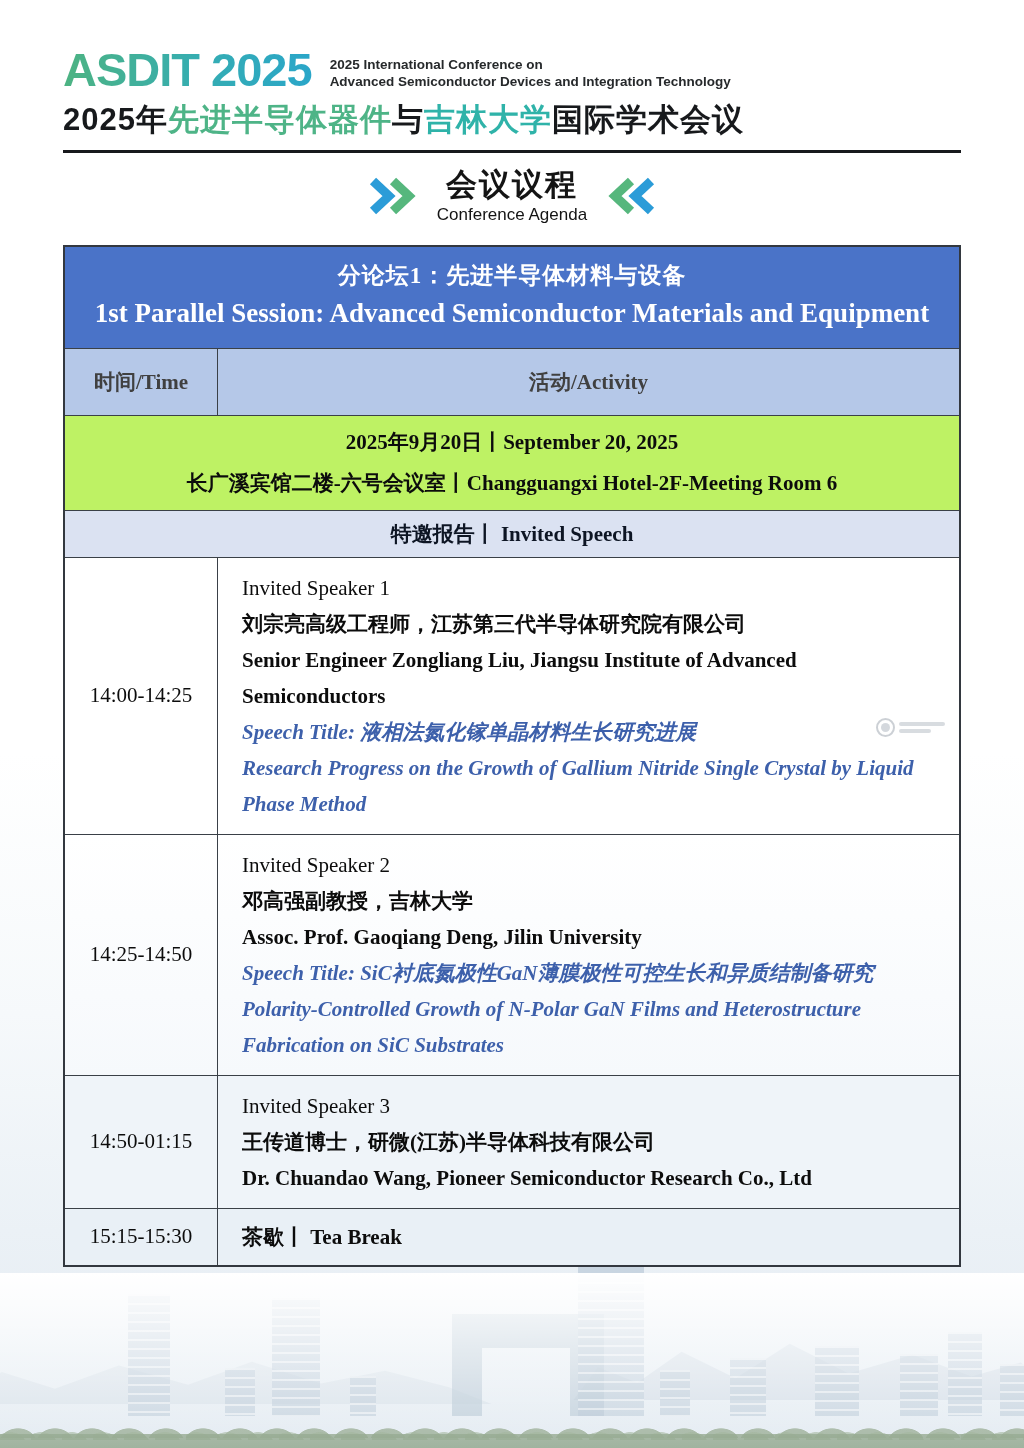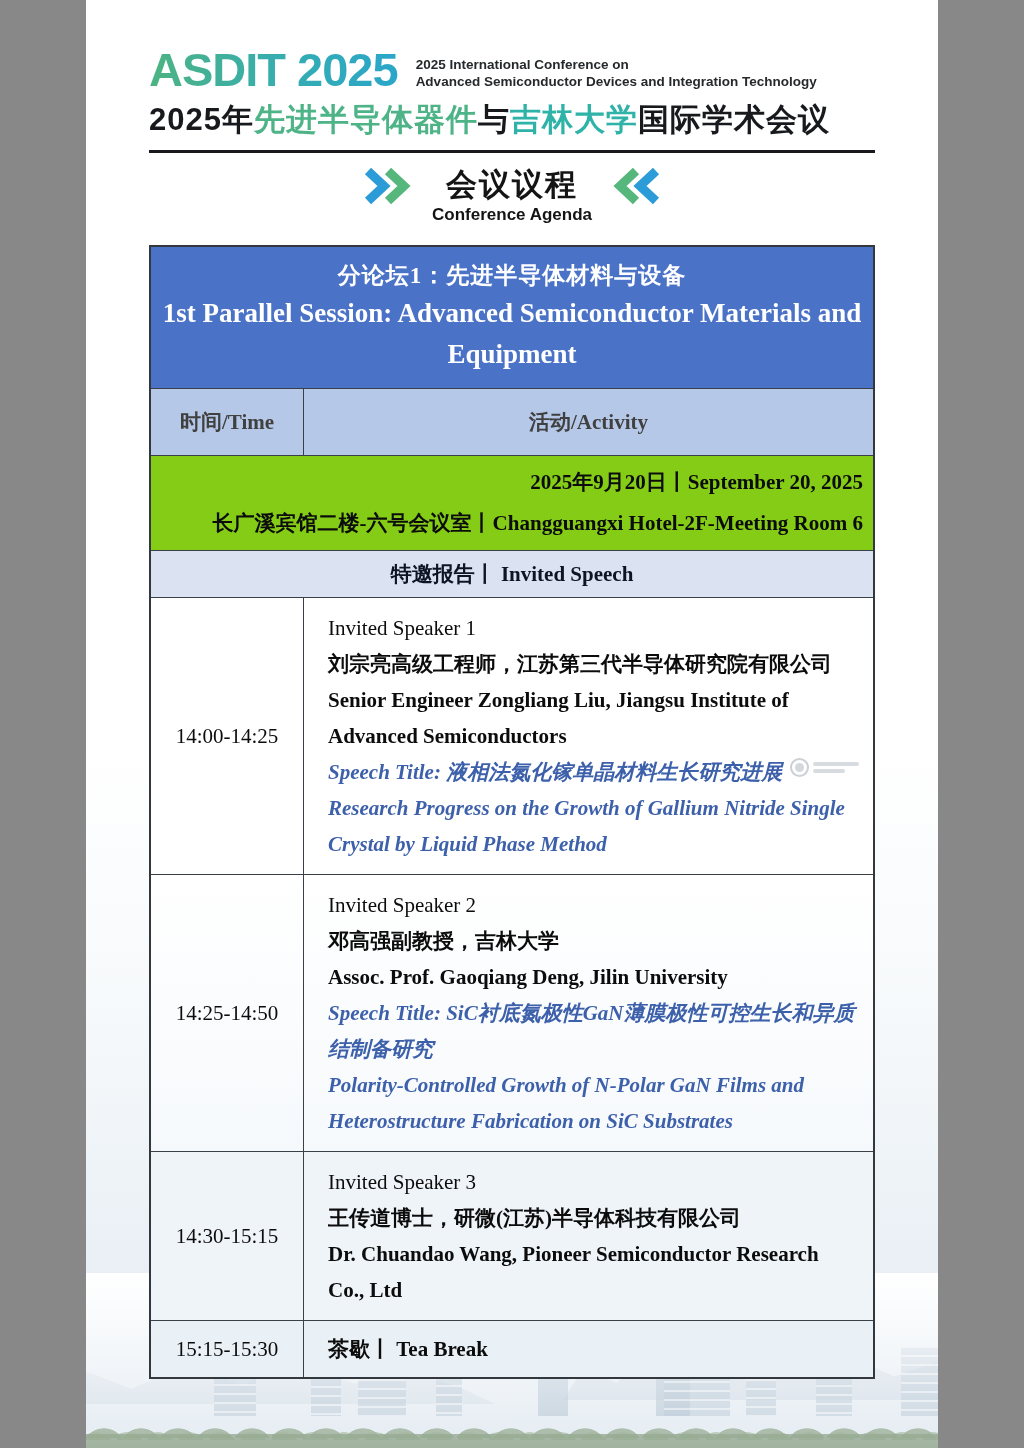--- a/index.html
+++ b/index.html
@@ -5,7 +5,7 @@
   html,body{margin:0;padding:0;}
   body{background:#888;}
   .page{
-    position:relative;width:852px;height:1448px;margin:0 auto;overflow:hidden;
+    position:relative;width:1024px;height:1448px;margin:0 auto;overflow:hidden;
     background:linear-gradient(180deg,#ffffff 0%,#ffffff 52%,#f6f9fb 70%,#ebf1f6 85%,#e2eaf1 100%);
     font-family:"Liberation Sans","DejaVu Sans",sans-serif;
   }

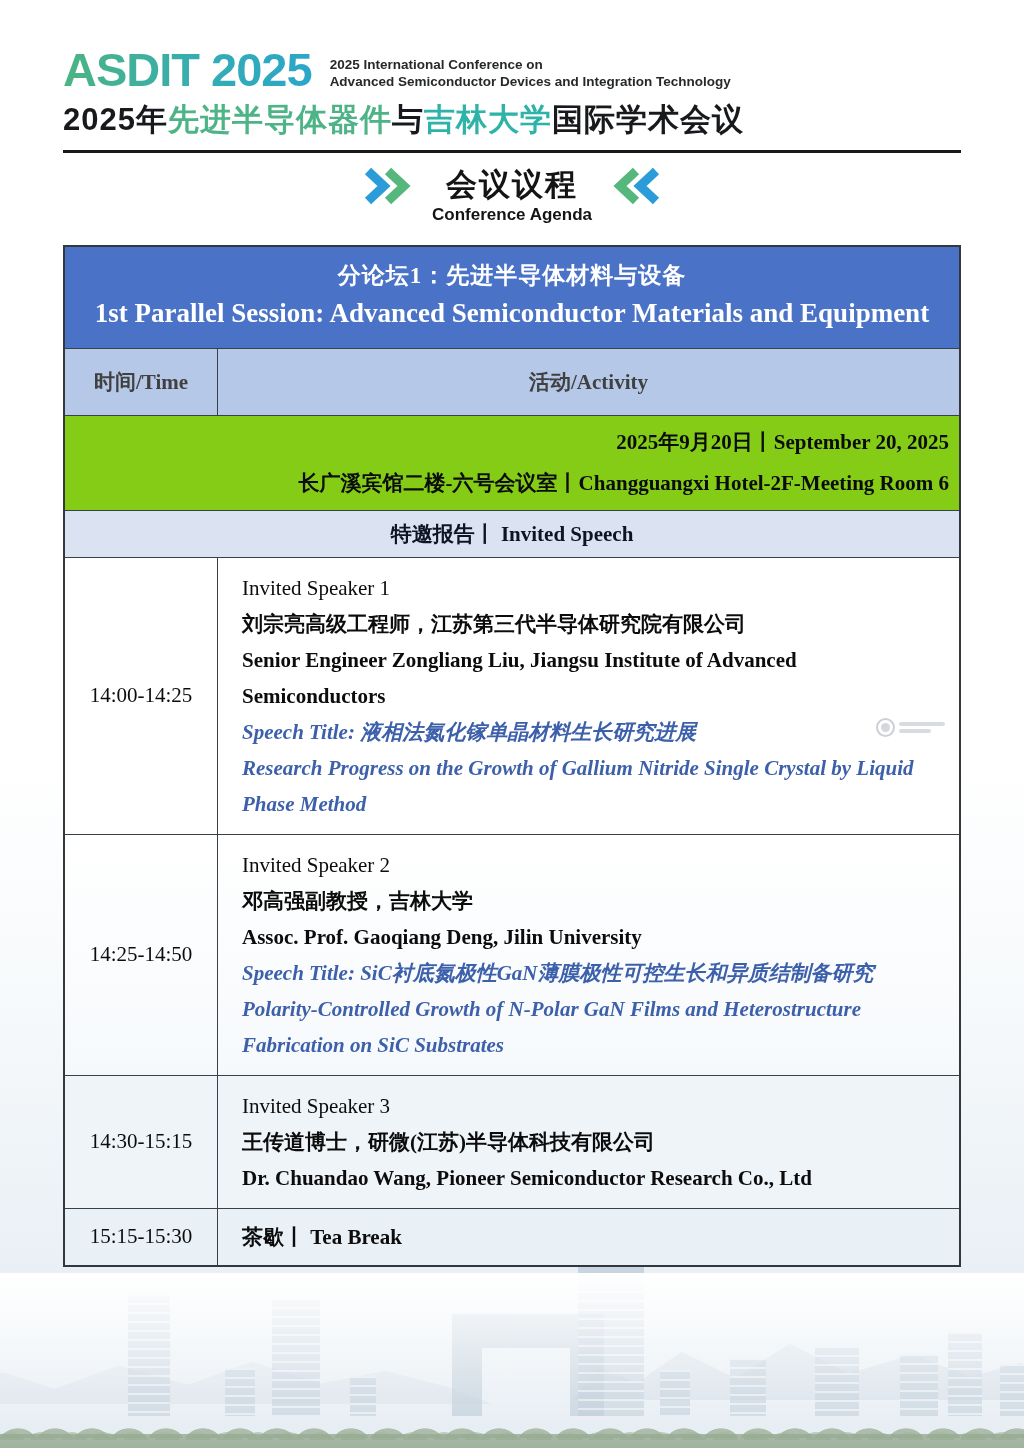--- a/index.html
+++ b/index.html
@@ -23,7 +23,7 @@
   .cn-title .teal{color:#2fb3a9;}
   .rule{margin-top:12px;height:3px;background:#17191c;}
   
-  .agenda-heading{position:relative;z-index:2;margin-top:14px;display:flex;align-items:flex-start;justify-content:center;gap:18px;}
+  .agenda-heading{position:relative;z-index:2;margin-top:14px;display:flex;align-items:center;justify-content:center;gap:18px;}
   .ah-titles{text-align:center;}
   .ah-cn{font-size:31px;font-weight:bold;color:#141414;letter-spacing:2px;line-height:1.15;}
   .ah-en{font-size:17px;font-weight:bold;color:#141414;margin-top:2px;}

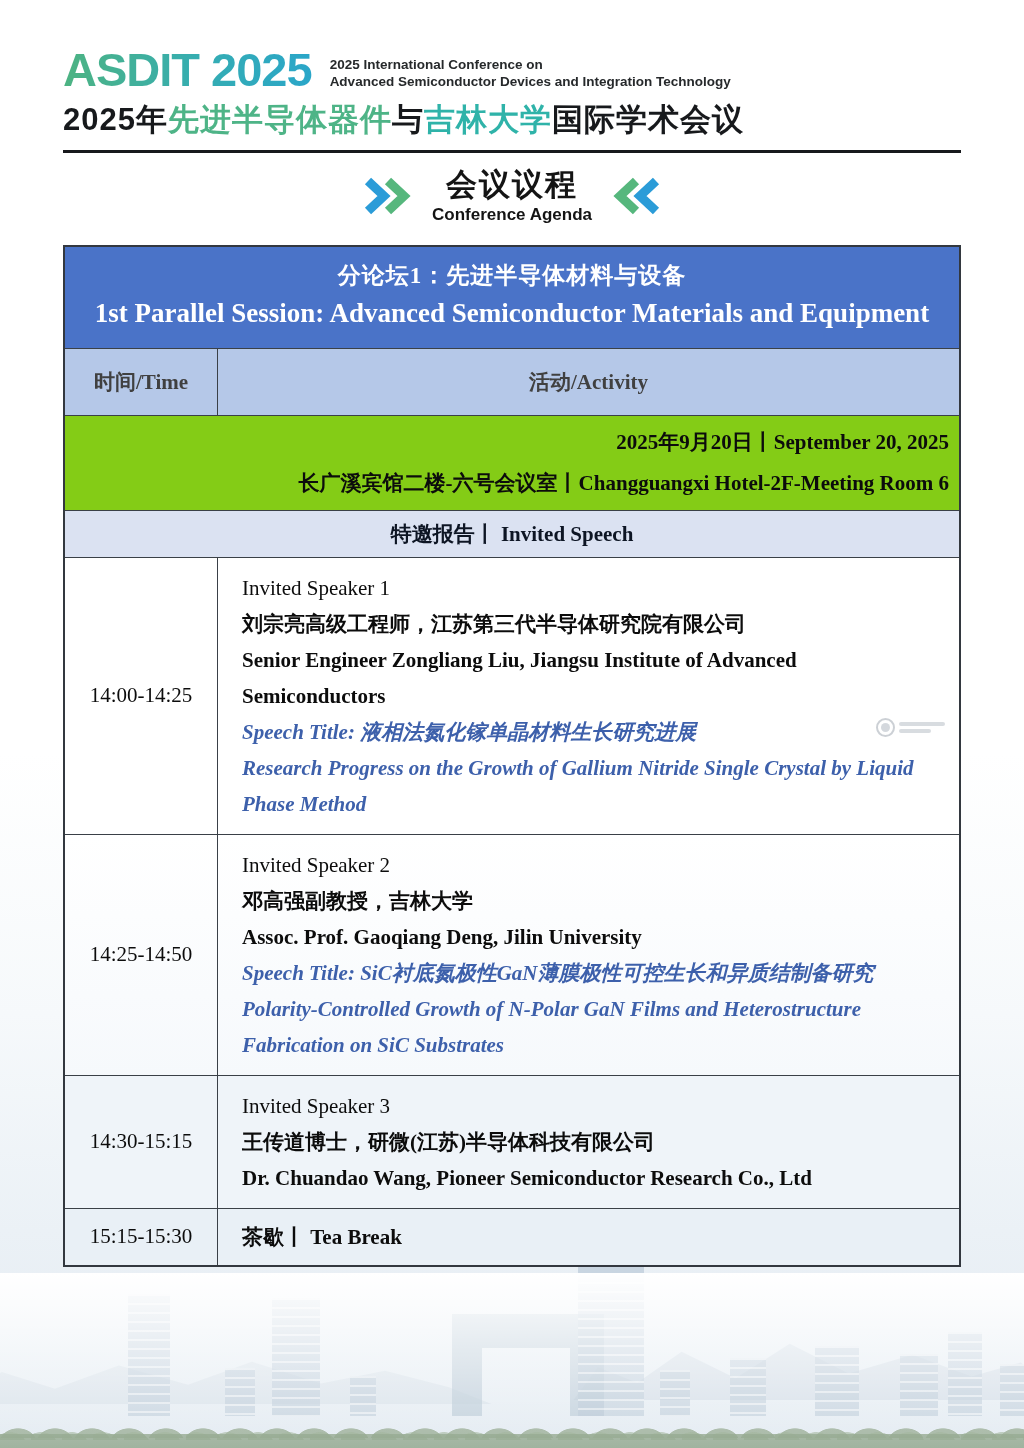--- a/index.html
+++ b/index.html
@@ -26,7 +26,7 @@
   .agenda-heading{position:relative;z-index:2;margin-top:14px;display:flex;align-items:center;justify-content:center;gap:18px;}
   .ah-titles{text-align:center;}
   .ah-cn{font-size:31px;font-weight:bold;color:#141414;letter-spacing:2px;line-height:1.15;}
-  .ah-en{font-size:17px;font-weight:bold;color:#141414;margin-top:2px;}
+  .ah-en{font-size:17px;font-weight:normal;color:#141414;margin-top:2px;}
   .chev{display:block;}
   
   .tbl{position:relative;z-index:2;margin:20px 63px 0 63px;border:2px solid #33383f;background:#fff;

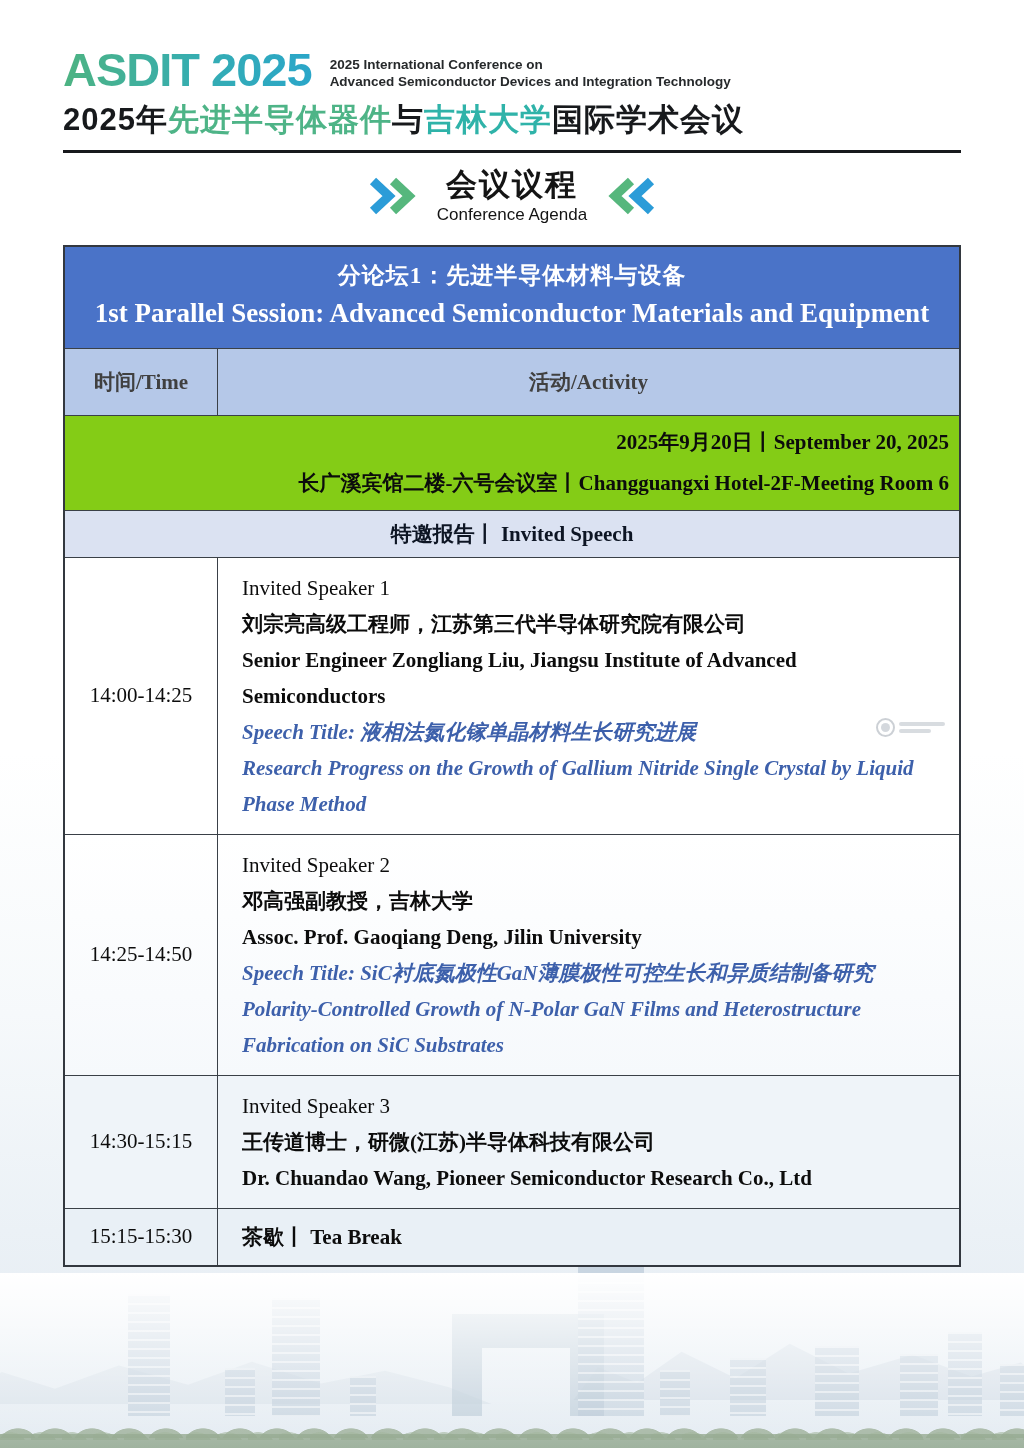--- a/index.html
+++ b/index.html
@@ -37,7 +37,7 @@
   .cols-head{display:grid;grid-template-columns:153px 1fr;background:#b5c8e8;border-top:1.5px solid #3a4047;border-bottom:1.5px solid #3a4047;}
   .cols-head>div{padding:19px 6px;text-align:center;font-size:21px;font-weight:bold;color:#404040;}
   .cols-head>div:first-child{border-right:1.5px solid #3a4047;}
-  .date-row{background:#84cc16;text-align:right;padding:6px 10px;border-bottom:1.5px solid #3a4047;}
+  .date-row{background:#bef264;text-align:center;padding:6px 28px;border-bottom:1.5px solid #3a4047;}
   .date-row .dline{font-size:21px;font-weight:bold;color:#0c0c0c;line-height:41px;}
   .section-row{background:#dbe2f2;text-align:center;padding:9px 6px;border-bottom:1.5px solid #3a4047;
                font-size:21px;font-weight:bold;color:#0d1524;}

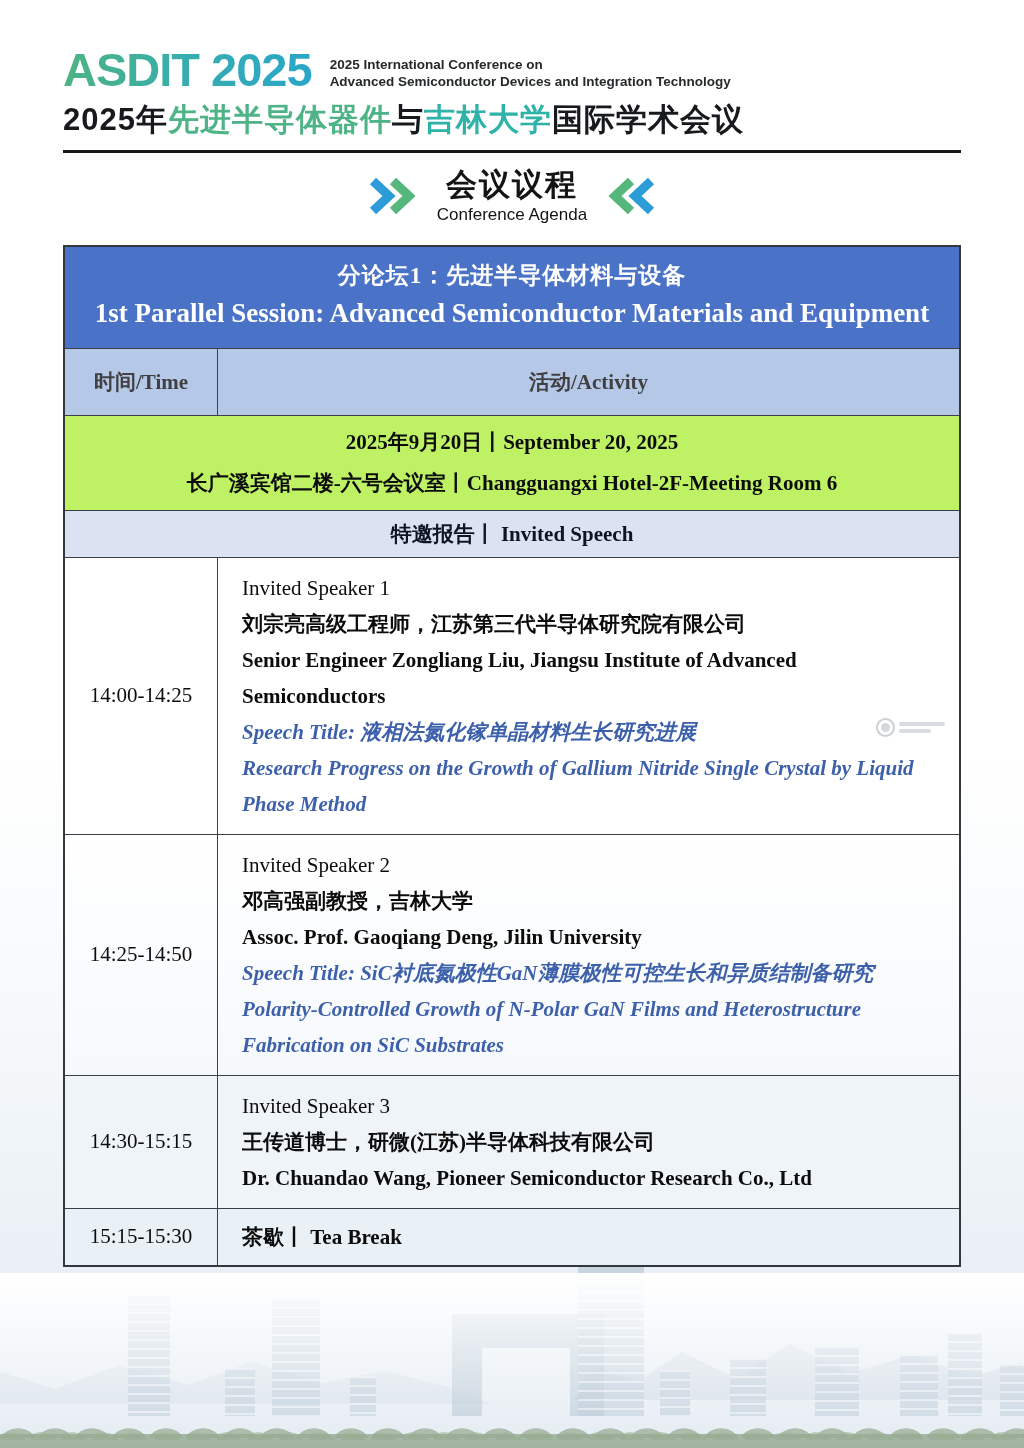--- a/index.html
+++ b/index.html
@@ -189,7 +189,7 @@
     </div>
 
     <div class="speaker-row row-c">
-      <div class="time-cell">14:30-15:15</div>
+      <div class="time-cell">14:50-01:15</div>
       <div class="act-cell">
         <div class="line">Invited Speaker 3</div>
         <div class="line b">王传道博士，研微(江苏)半导体科技有限公司</div>

